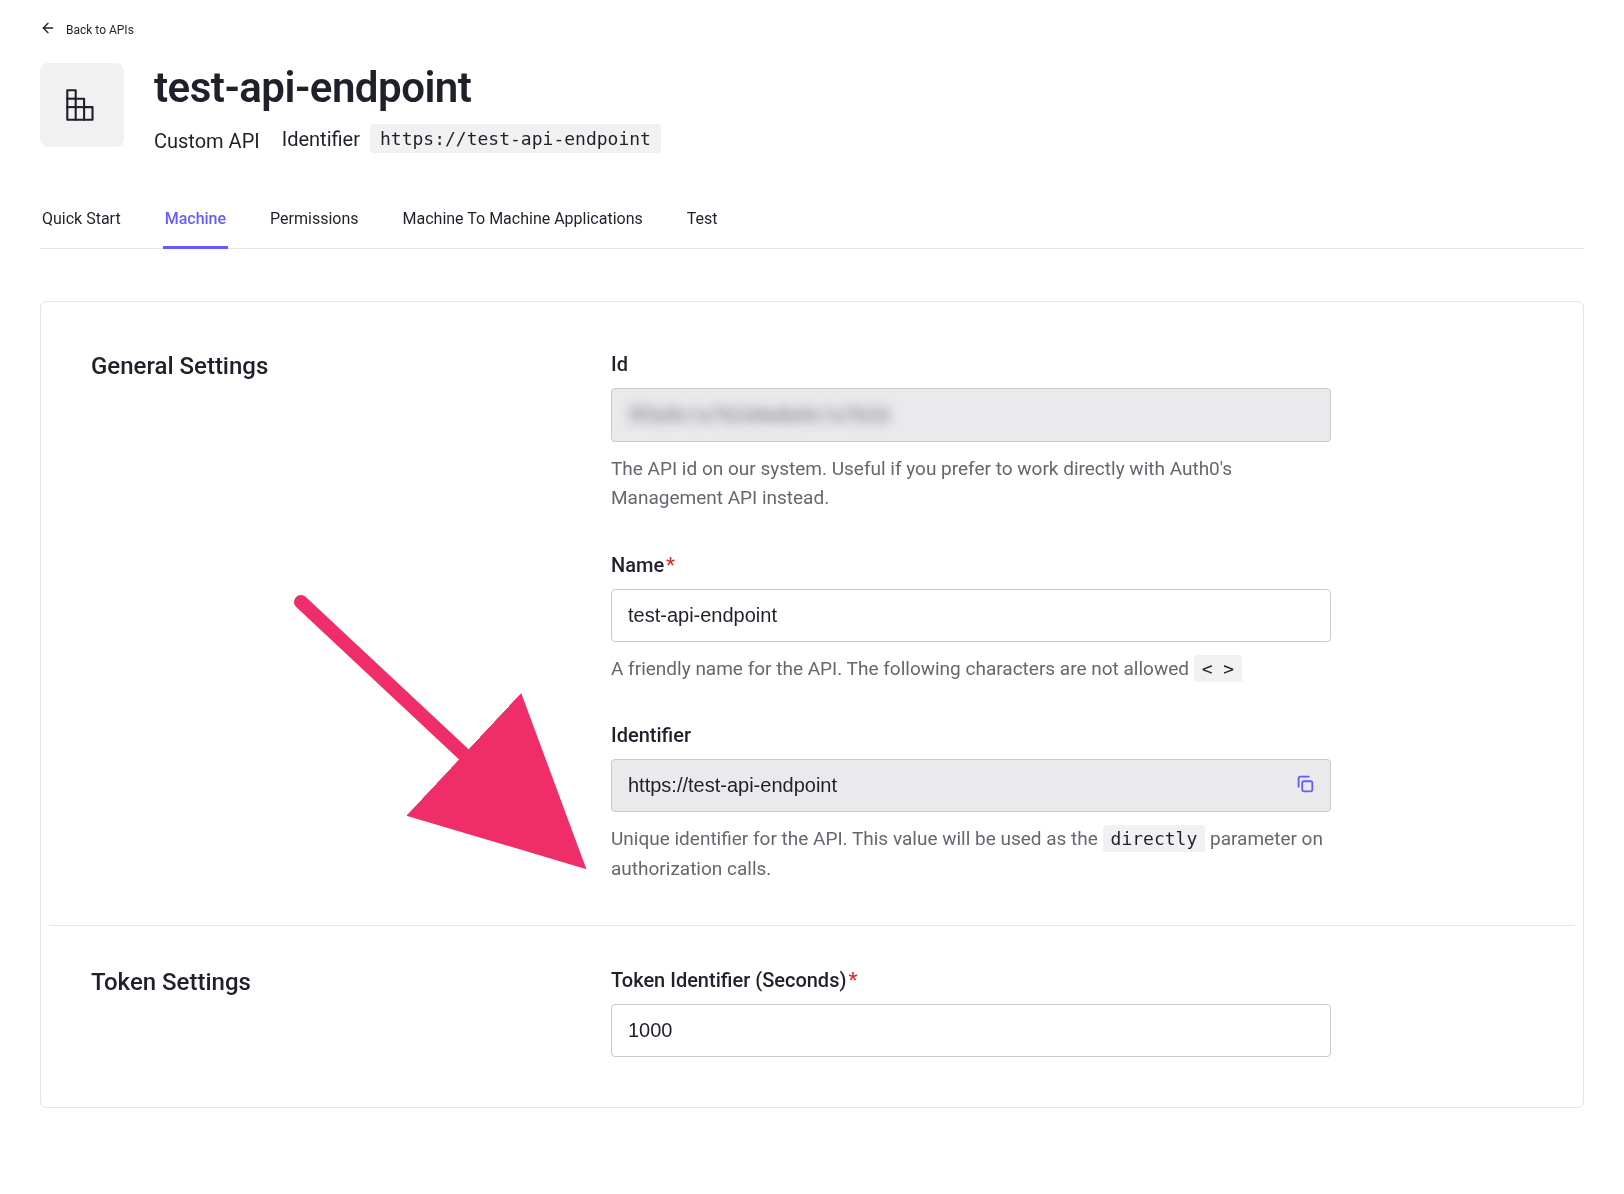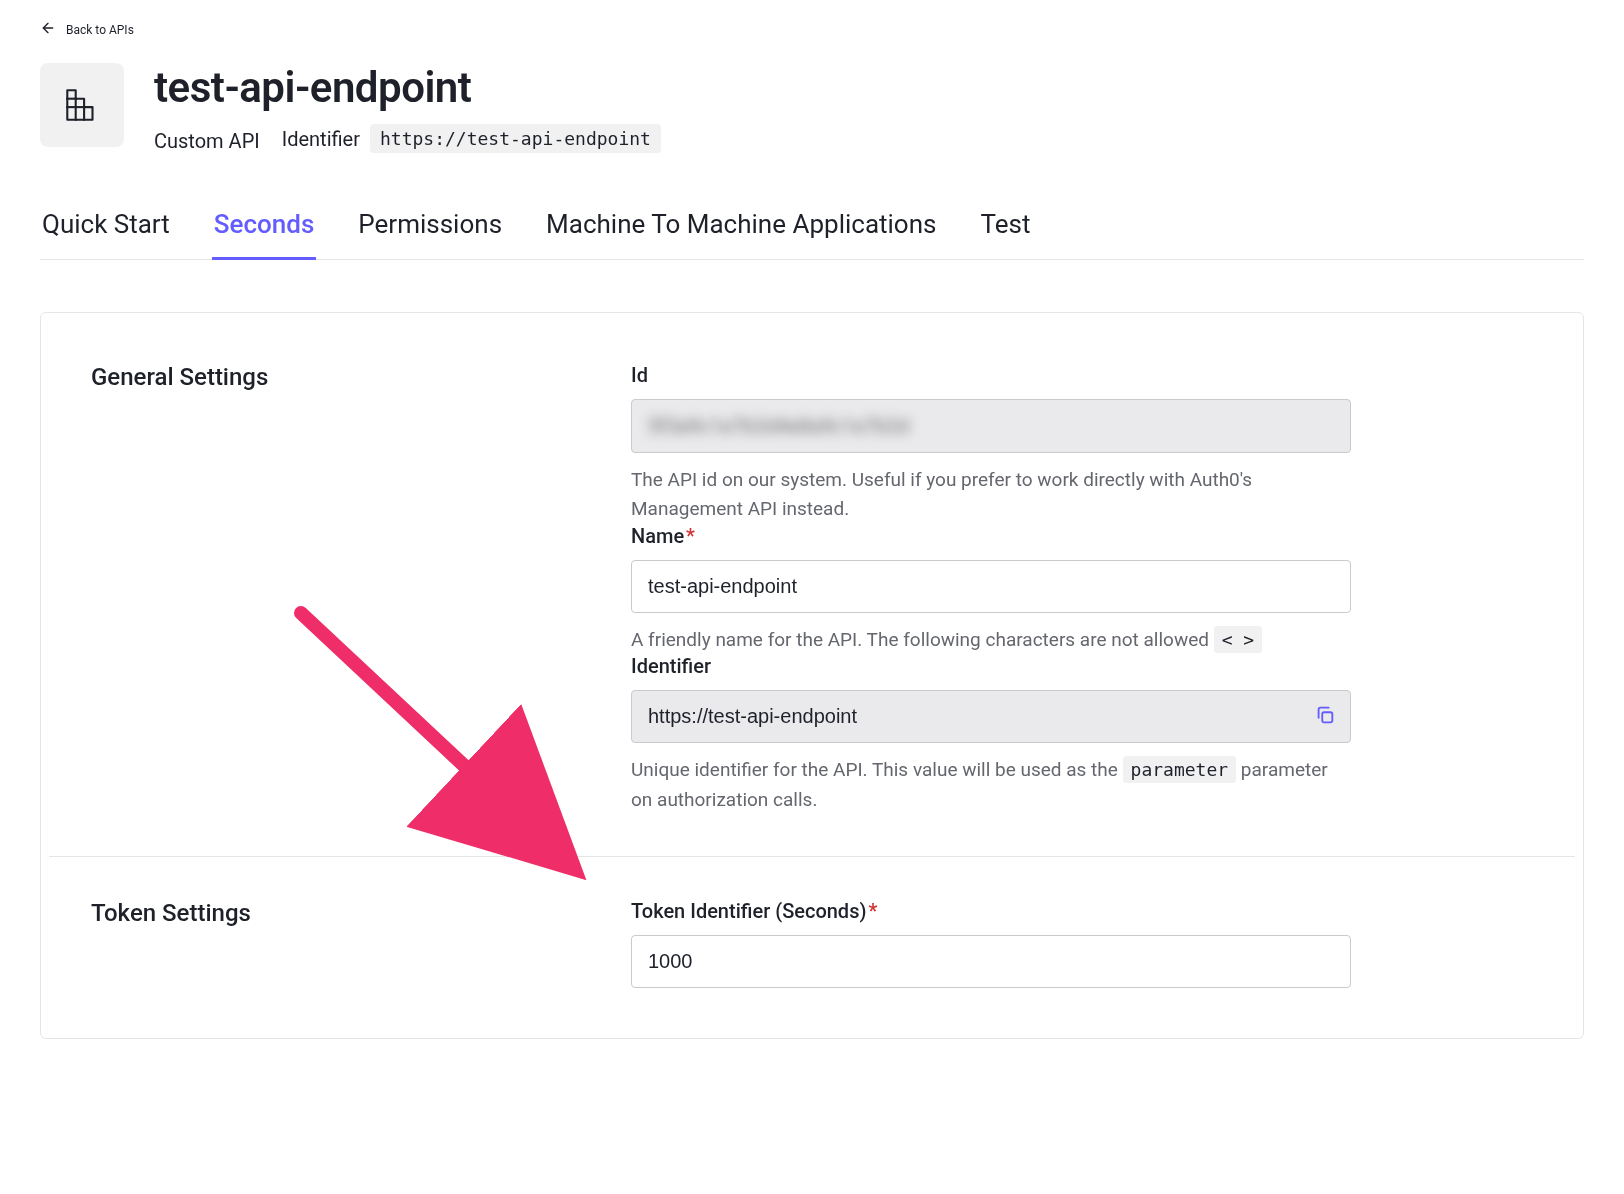--- a/index.html
+++ b/index.html
@@ -49,7 +49,7 @@
       gap: 40px;
       margin-top: 56px;
       border-bottom: 1px solid #e5e5e7;
-      font-size: 26px;
+      font-size: 16px;
     }
     .tab {
       padding: 0 2px 18px 2px;

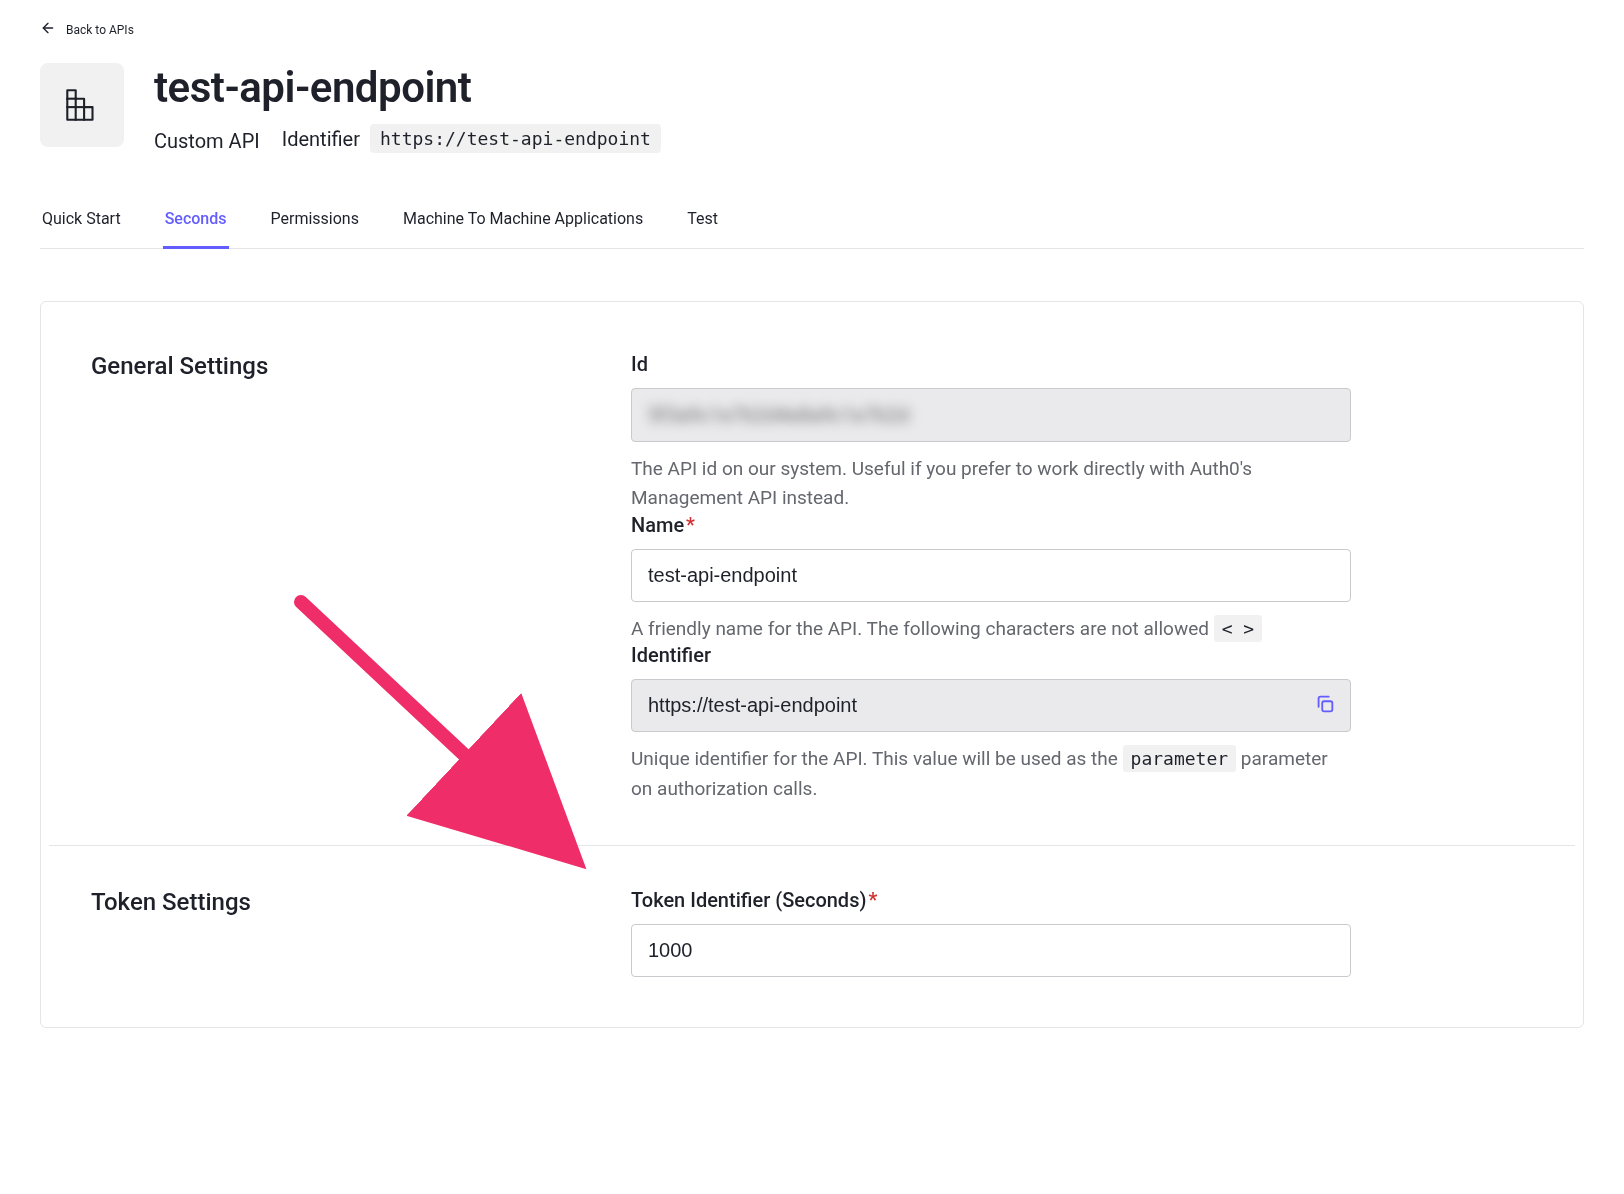--- a/index.html
+++ b/index.html
@@ -168,7 +168,7 @@
 
 <div class="tabs">
   <div class="tab">Quick Start</div>
-  <div class="tab active">Seconds</div>
+  <div class="tab active">Machine</div>
   <div class="tab">Permissions</div>
   <div class="tab">Machine To Machine Applications</div>
   <div class="tab">Test</div>

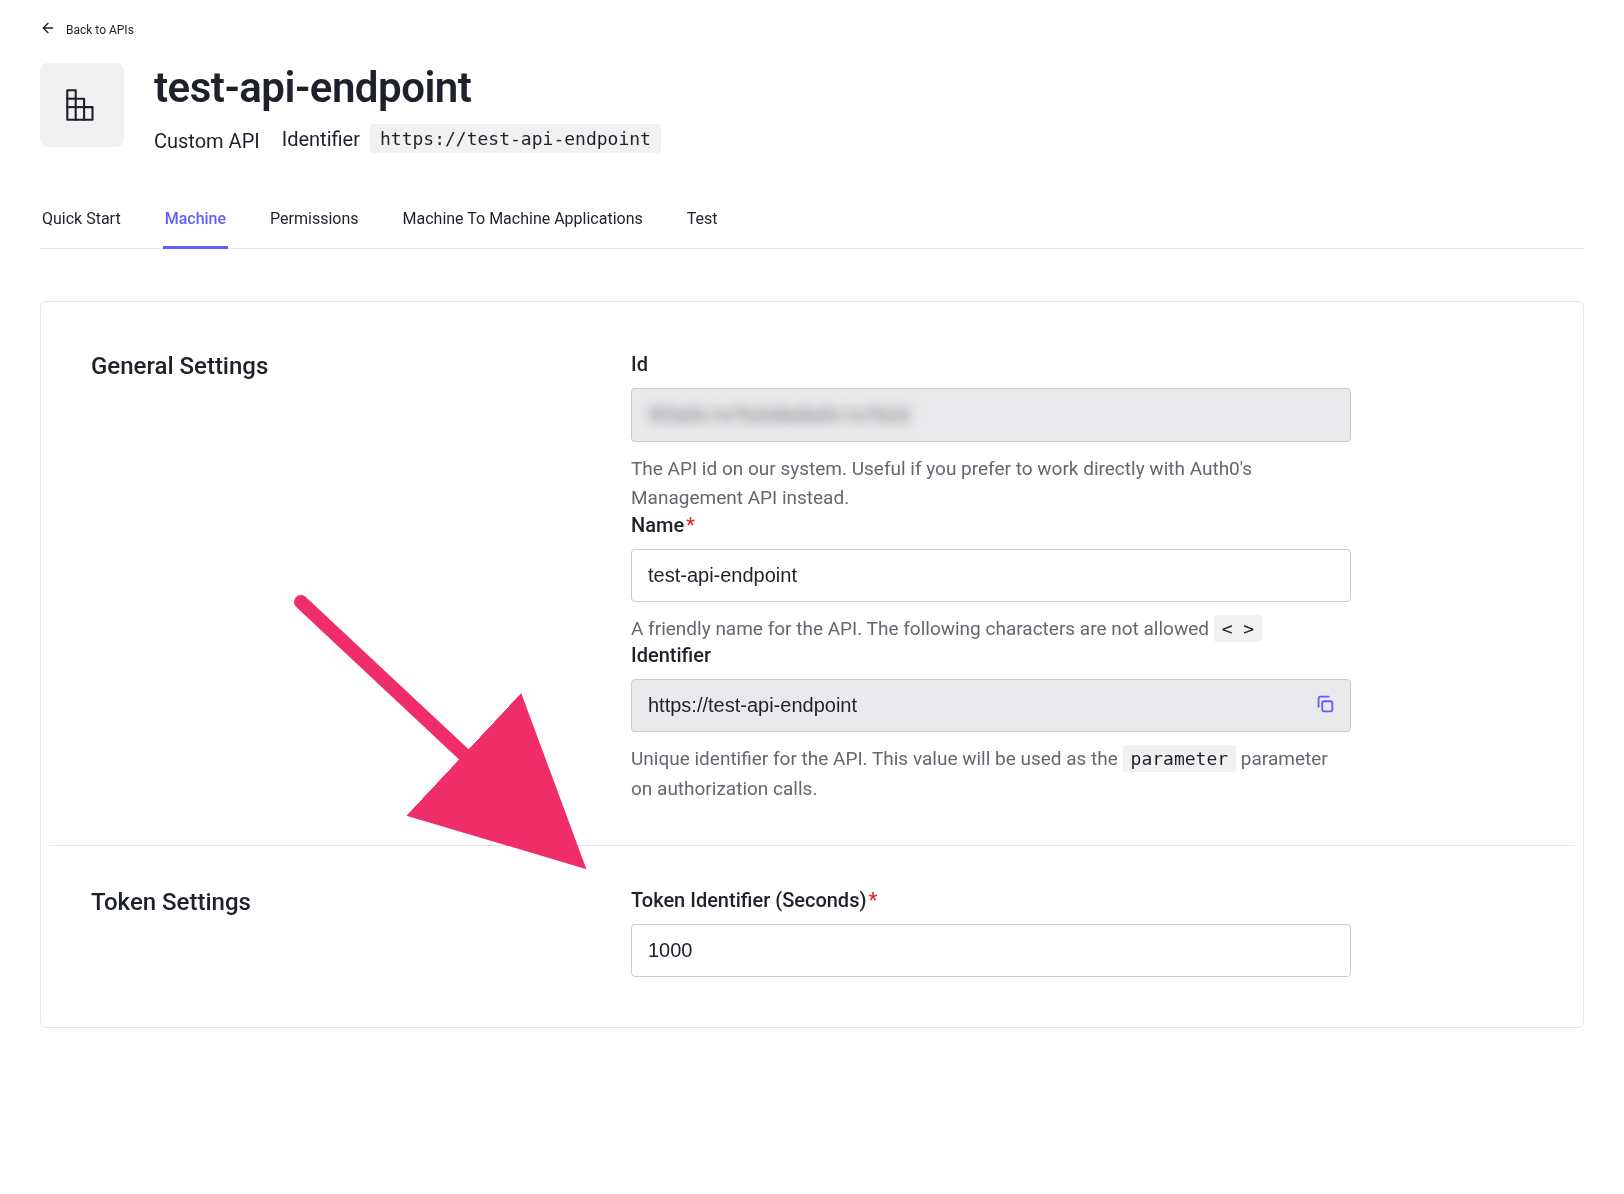--- a/index.html
+++ b/index.html
@@ -77,7 +77,7 @@
       font-size: 24px;
       font-weight: 500;
     }
-    .fields { flex: 1; display: flex; flex-direction: column; max-width: 720px; margin-left: 20px;}
+    .fields { flex: 1; display: flex; flex-direction: column; gap: 40px; max-width: 720px;}
     .field { display: flex; flex-direction: column; gap: 12px; }
     .field-label { font-size: 20px; font-weight: 500; }
     .req { color: #d03030; margin-left: 2px; }

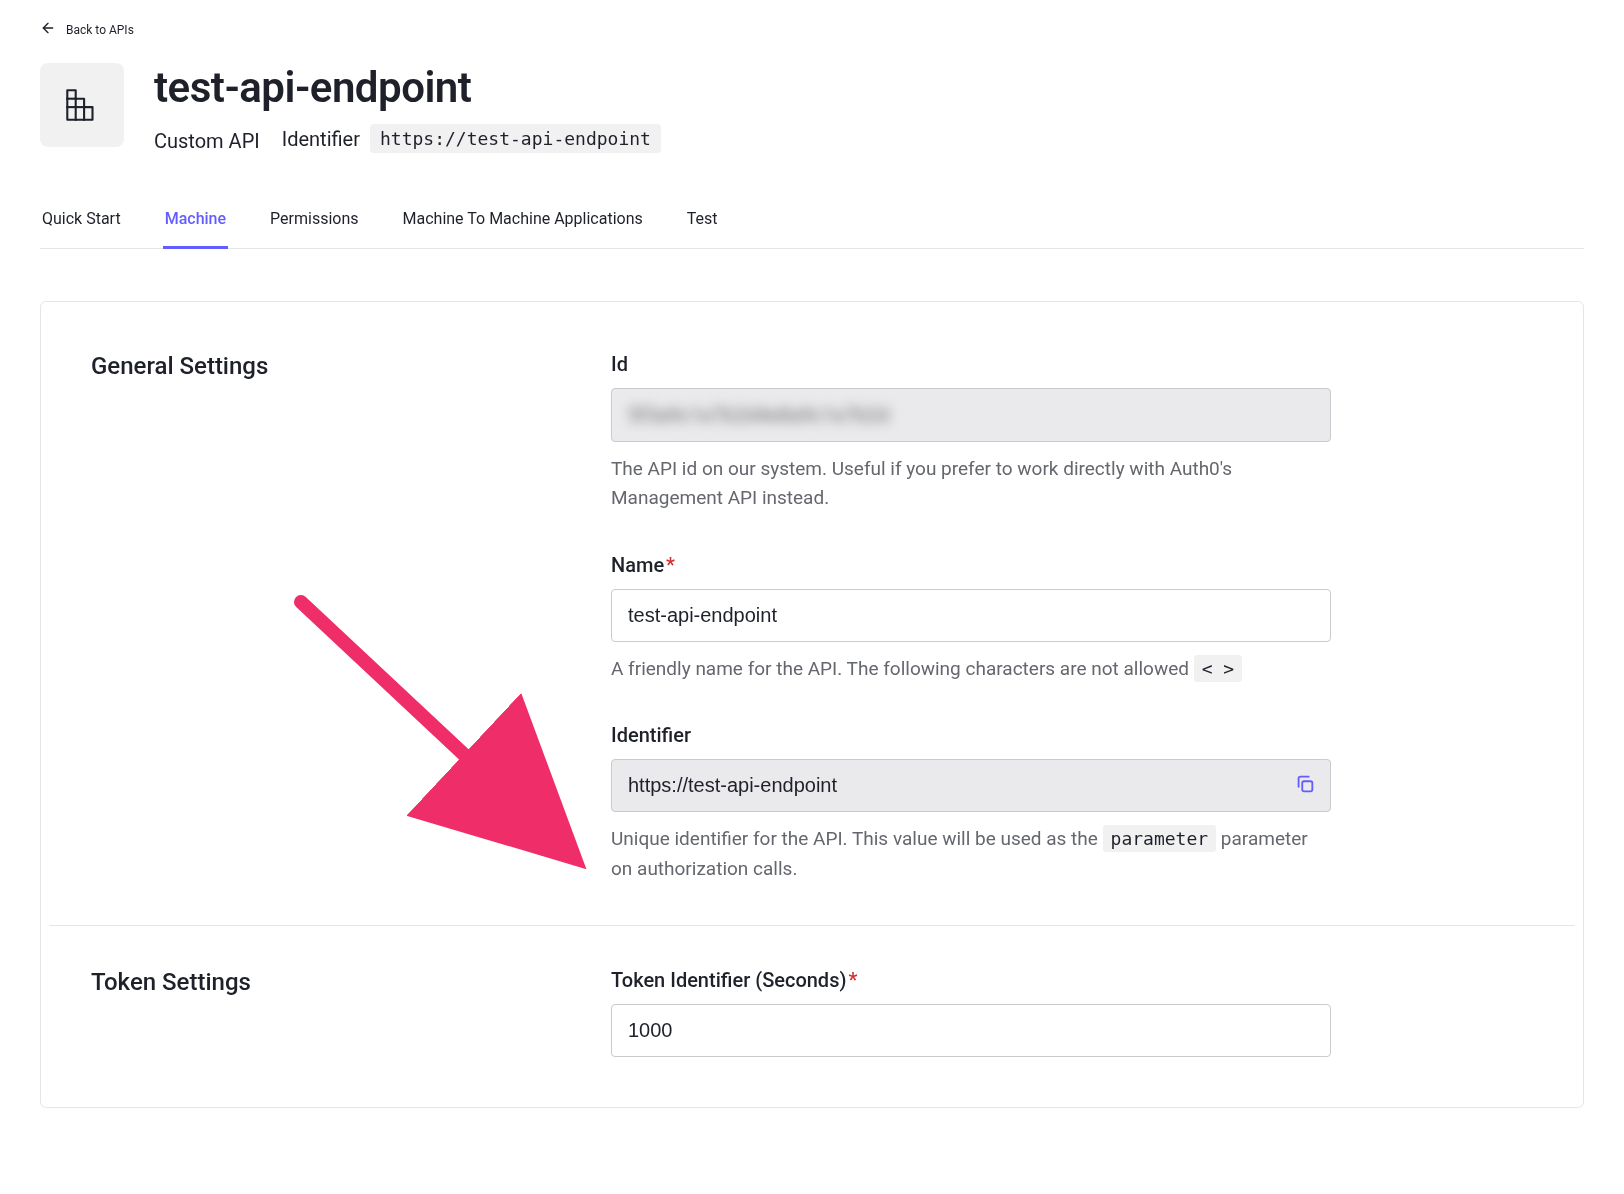--- a/index.html
+++ b/index.html
@@ -224,7 +224,7 @@
         </div>
         <div class="help">
           <span>Unique identifier for the API. This value will be used as the </span>
-          <span class="code-inline">parameter</span>
+          <span class="code-inline">directly</span>
           <span> parameter on authorization calls.</span>
         </div>
       </div>

